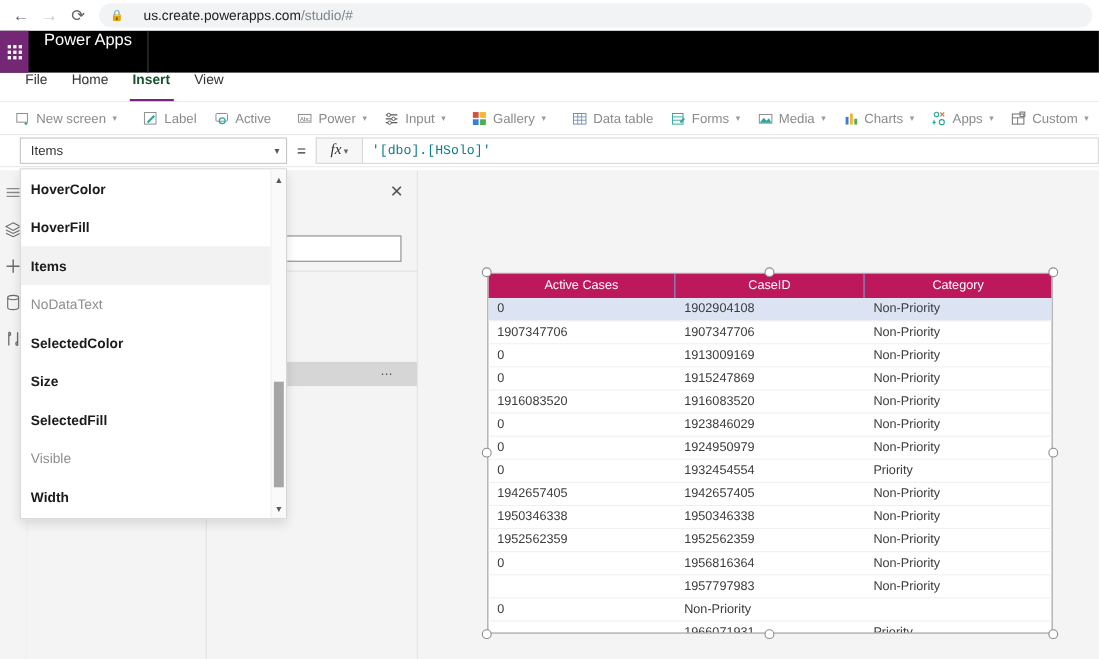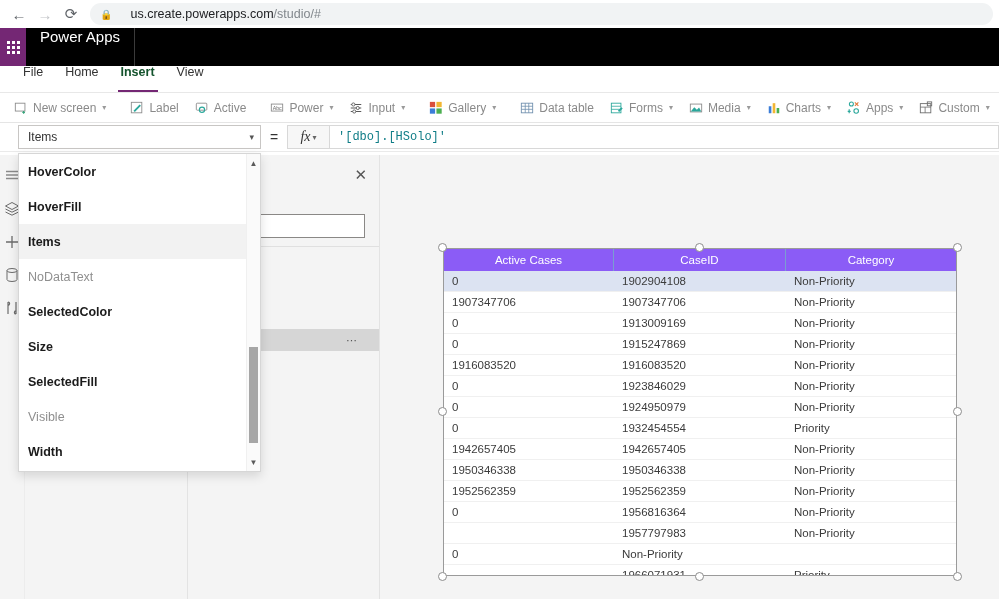--- a/index.html
+++ b/index.html
@@ -231,7 +231,7 @@
   }
   #dt-head {
     display:flex; height: 22px;
-    background:#8b5cf6;
+    background:#be185d;
   }
   #dt-head .th {
     color:#ffffff; font-size:11.5px;

